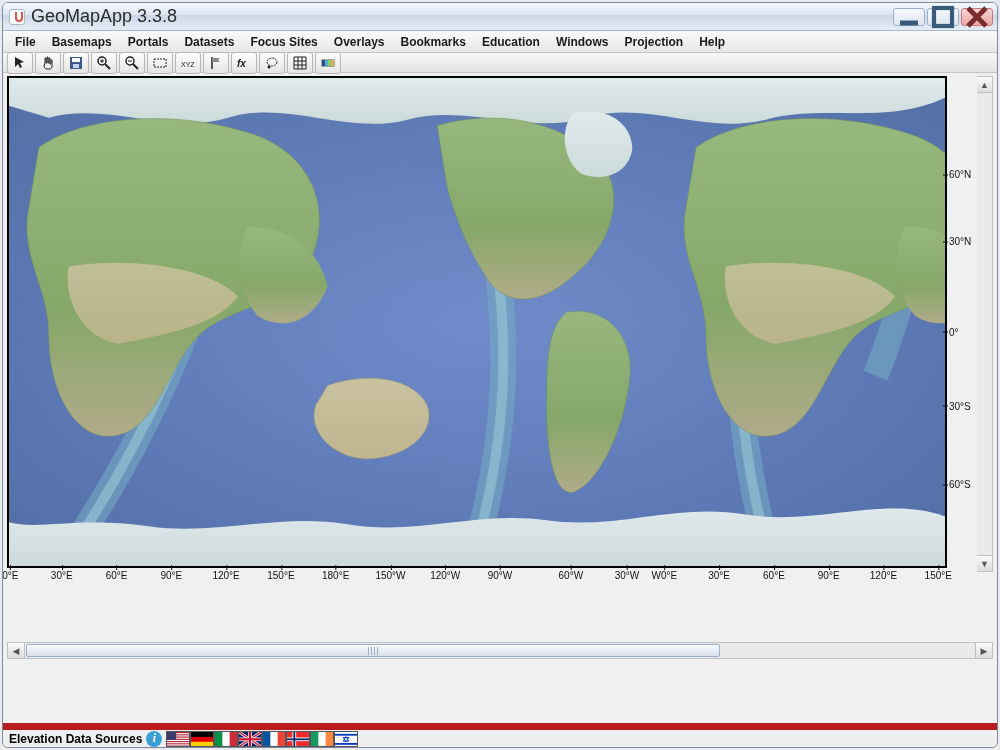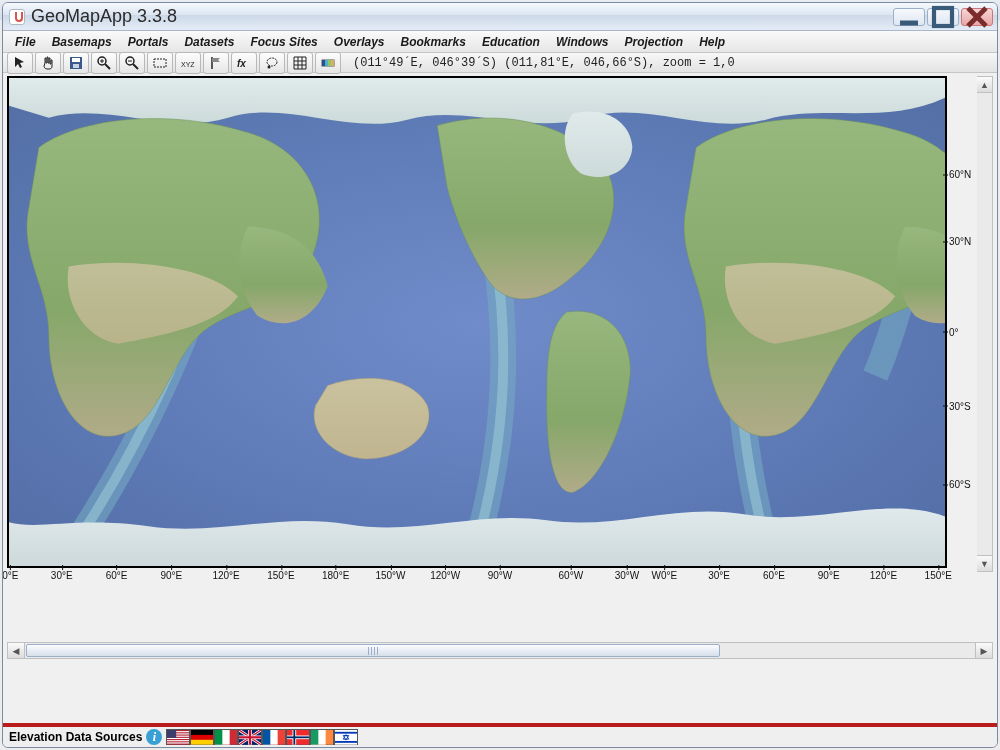--- a/index.html
+++ b/index.html
@@ -96,7 +96,7 @@
     font-weight:bold;
     color:#1a1a1a;
   }
-  .menubar .menu-item { padding: 2px 8px; cursor:default;font-style:italic; }
+  .menubar .menu-item { padding: 2px 8px; cursor:default; }
 
   
   .toolbar {

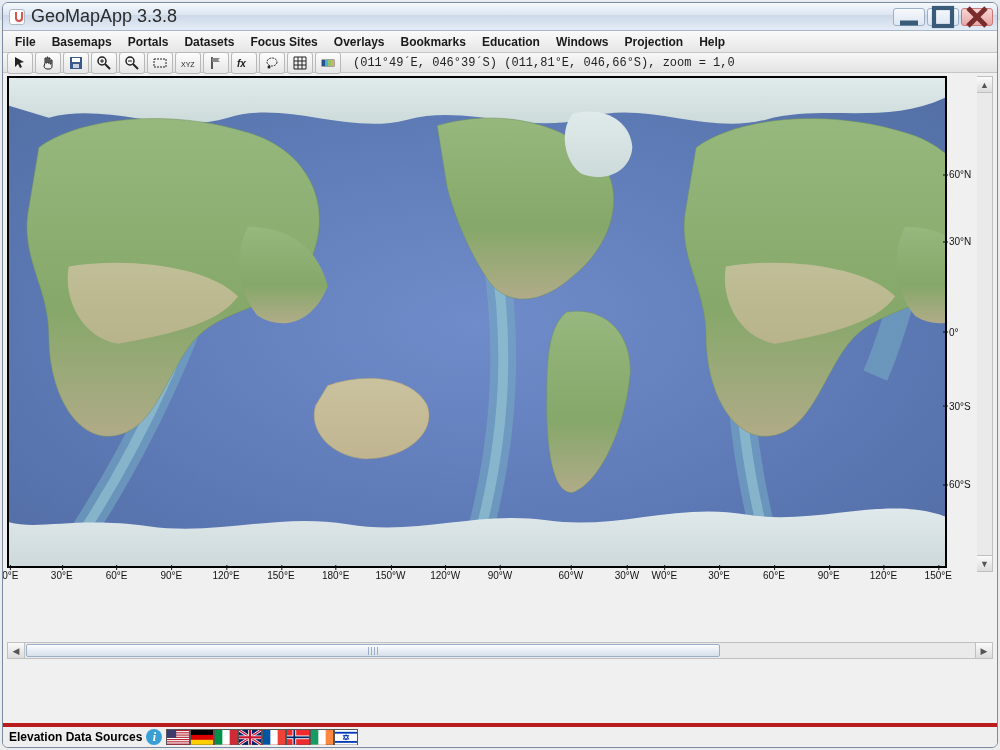--- a/index.html
+++ b/index.html
@@ -398,7 +398,6 @@
           <rect x="11" y="5" width="3" height="6" fill="#d8b15a"></rect>
         </svg>
       </div>
-      <span class="coord" id="coord">(011°49´E, 046°39´S) (011,81°E, 046,66°S), zoom = 1,0</span>
   </div>
 
   <div class="workarea">

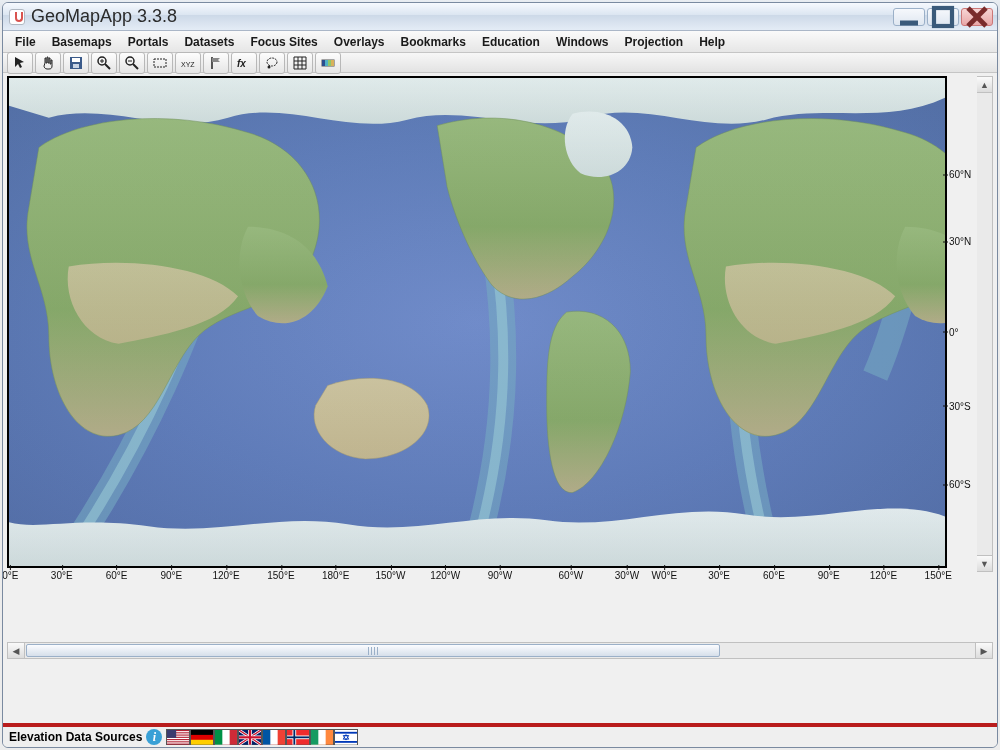--- a/index.html
+++ b/index.html
@@ -244,7 +244,7 @@
   
   .footer {
     height:24px;
-    border-top:4px solid #b91c1c;
+    border-top:7px solid #b91c1c;
     background:#efefef;
     display:flex;
     align-items:center;

